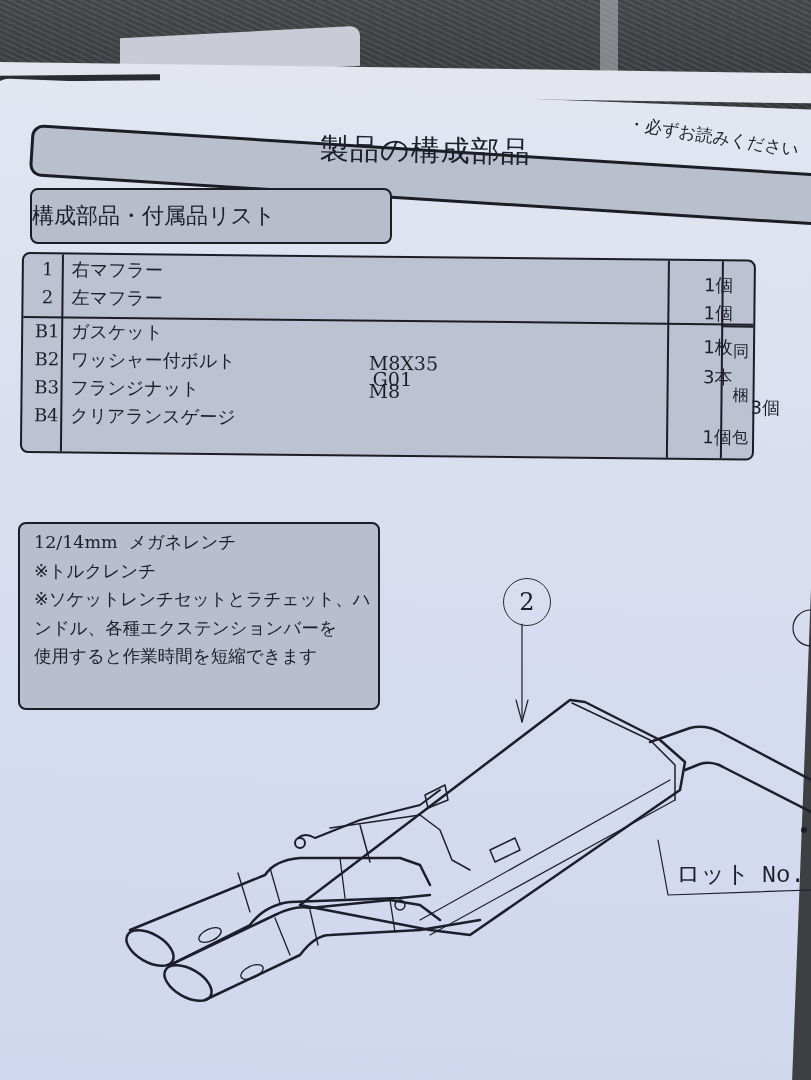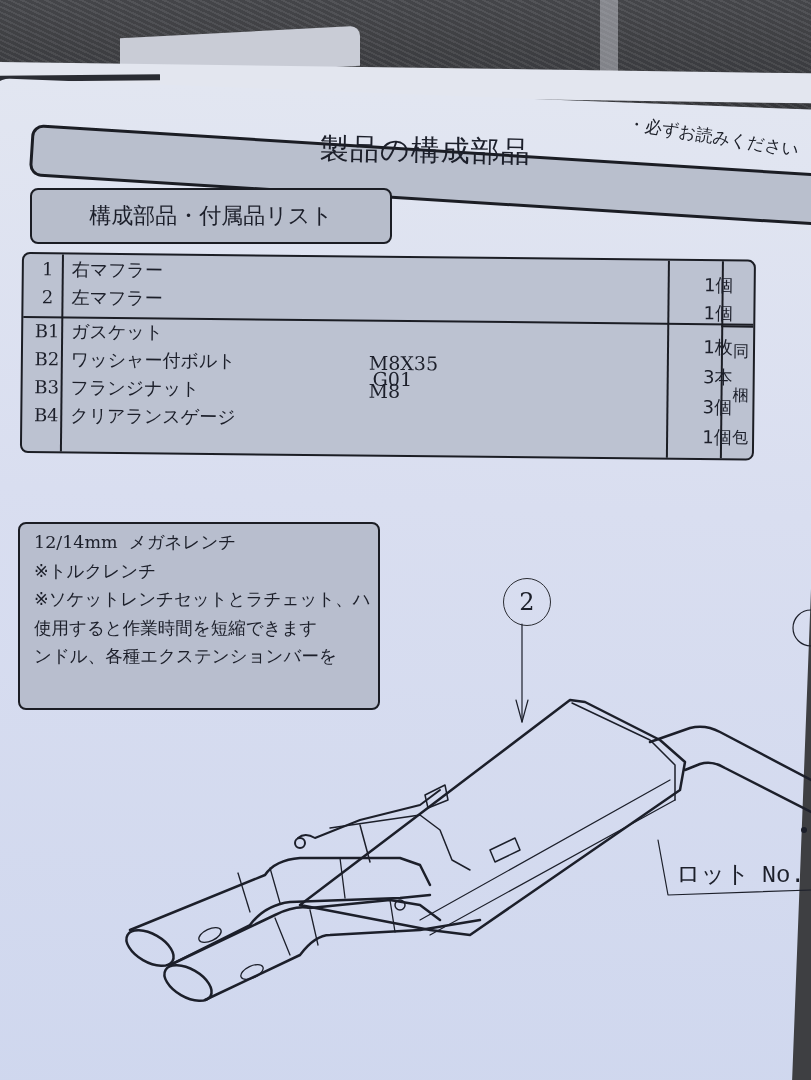--- a/index.html
+++ b/index.html
@@ -56,7 +56,7 @@
   }
   .section-head {
     position:absolute; background:#b7bdcb; border:2.5px solid #1b1d24; border-radius:8px;
-    display:flex; align-items:center; justify-content:center;
+    display:flex; align-items:center; justify-content:flex-start;
     font-size:22px; white-space:nowrap;
   }
   .sh1 { left:30px; top:188px; width:358px; height:52px; }

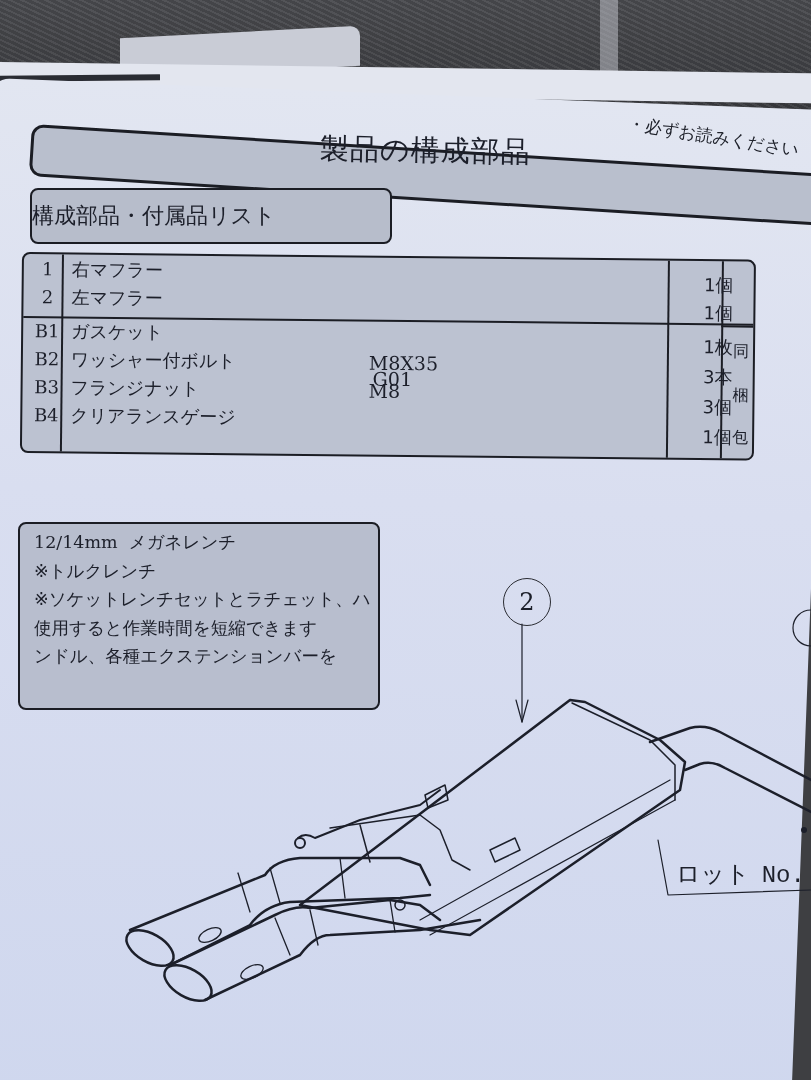--- a/index.html
+++ b/index.html
@@ -145,7 +145,7 @@
     <div class="row num" style="top:122px;">B3</div>
     <div class="row name" style="top:121px;">フランジナット</div>
     <div class="row spec" style="top:122px;">M8</div>
-    <div class="row qty" style="top:134px;">3個</div>
+    <div class="row qty" style="top:134px;margin-left:48px;">3個</div>
 
     <div class="row num" style="top:150px;">B4</div>
     <div class="row name" style="top:149px;">クリアランスゲージ</div>

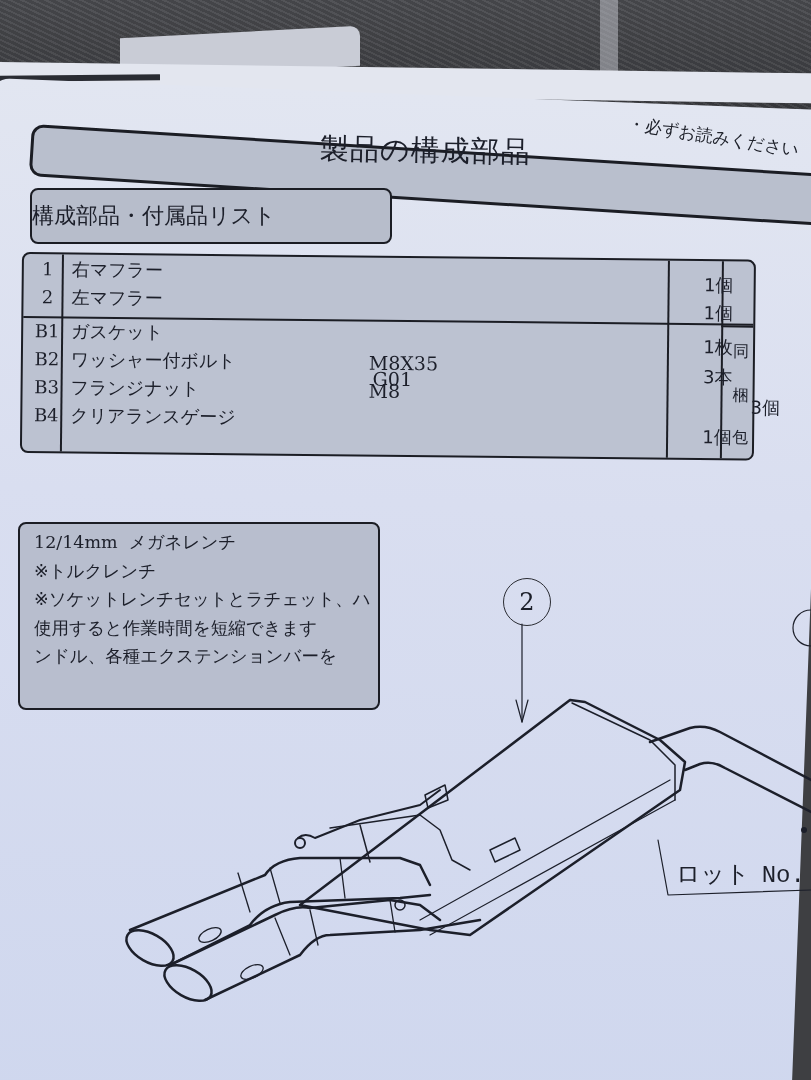--- a/index.html
+++ b/index.html
@@ -161,8 +161,8 @@
     <div><span>12/14mm</span>&nbsp;&nbsp;<span class="jp">メガネレンチ</span></div>
     <div class="jp">※トルクレンチ</div>
     <div class="jp">※ソケットレンチセットとラチェット、ハ</div>
+    <div class="jp">ンドル、各種エクステンションバーを</div>
     <div class="jp">使用すると作業時間を短縮できます</div>
-    <div class="jp">ンドル、各種エクステンションバーを</div>
   </div>
 
   <div class="callout-label">

